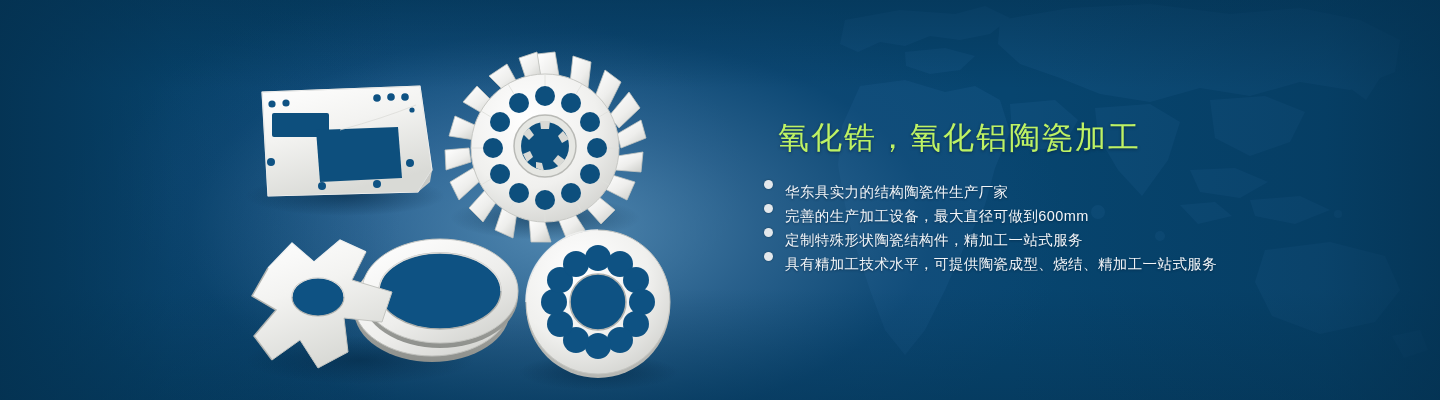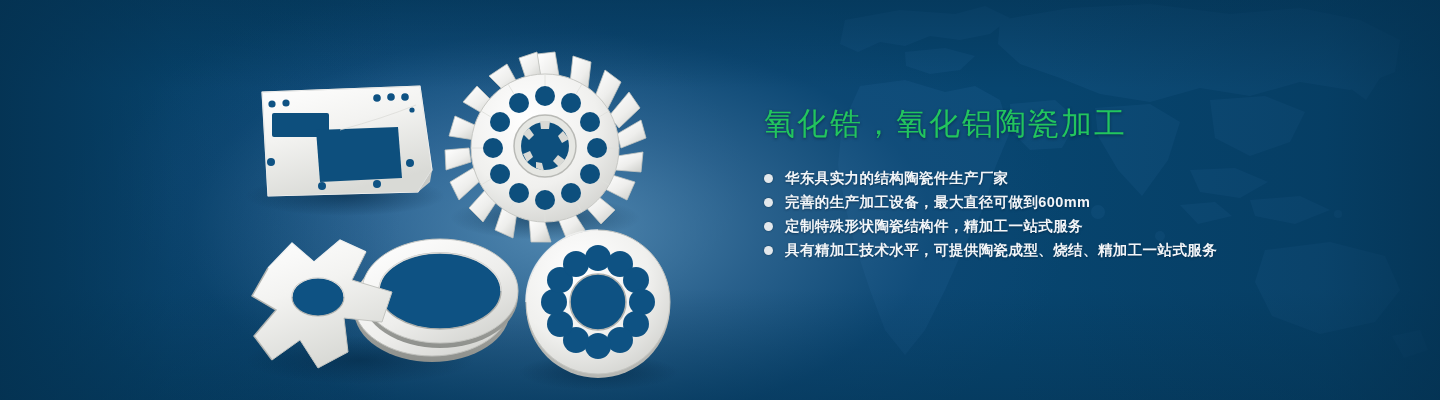--- a/index.html
+++ b/index.html
@@ -43,10 +43,10 @@
     position:absolute;left:764px;top:104px;width:620px;
   }
   .headline{
-    margin:0;padding:0;
+    margin:14px;padding:0;
     font-size:31px;line-height:40px;font-weight:400;
     letter-spacing:2px;
-    color:#22c55e;
+    color:#bef264;
     text-shadow:0 1px 3px rgba(0,20,40,.55);
     white-space:nowrap;
   }

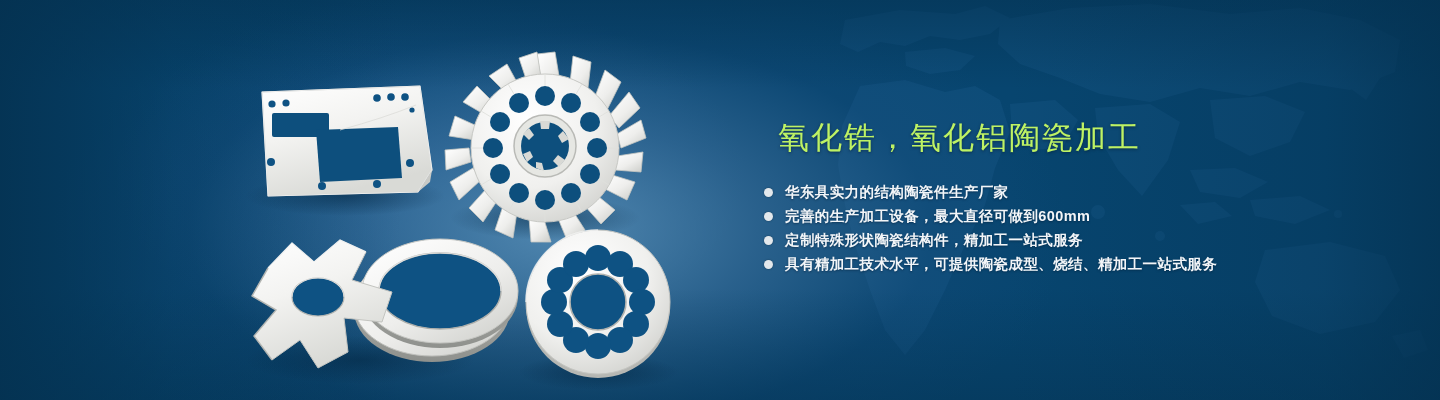--- a/index.html
+++ b/index.html
@@ -55,8 +55,8 @@
     margin-top:22px;
   }
   .bullets li{
-    display:flex;align-items:center;
-    height:24px;margin-bottom:0px;font-weight:bold;
+    display:flex;align-items:flex-start;
+    height:24px;margin-bottom:0px;
   }
   .bullet-dot{
     width:9px;height:9px;border-radius:50%;

